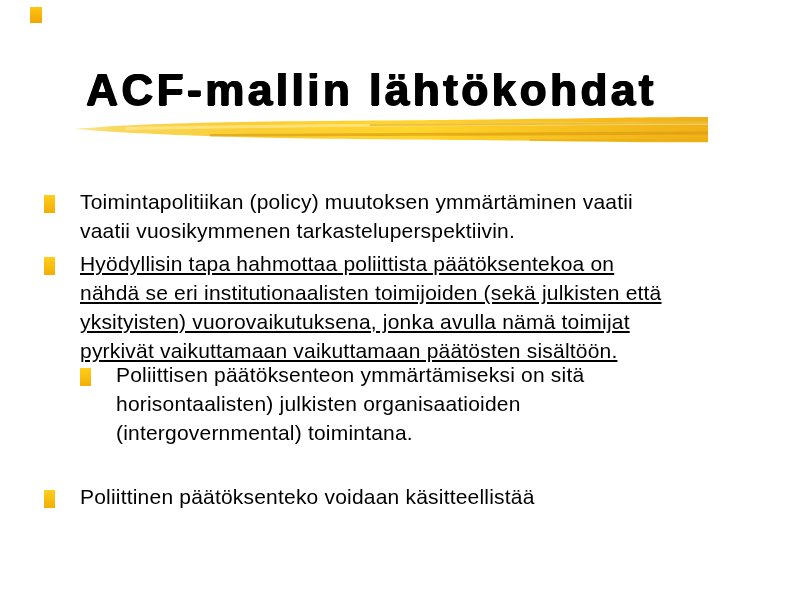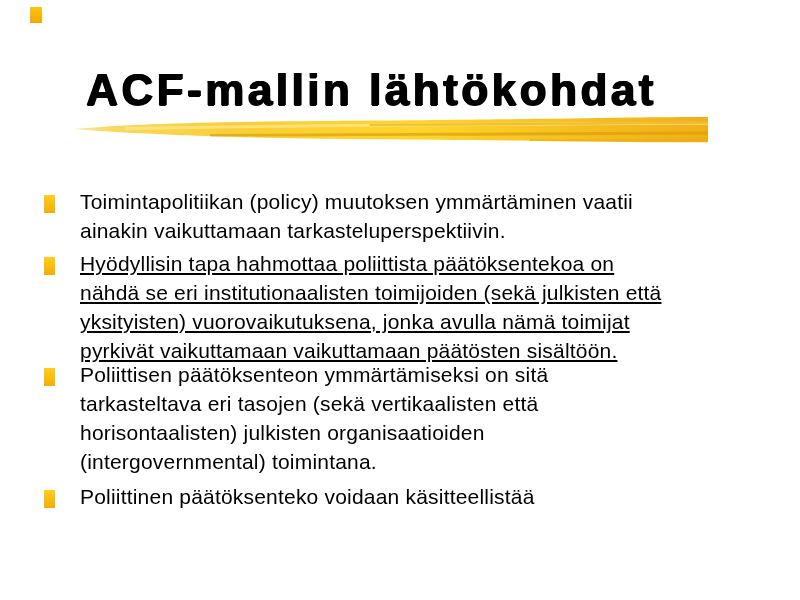--- a/index.html
+++ b/index.html
@@ -105,7 +105,7 @@
   <div class="bullet b1">
     <span class="marker"></span>
     <div class="line">Toimintapolitiikan (policy) muutoksen ymmärtäminen vaatii</div>
-    <div class="line">ainakin vaikuttamaan tarkasteluperspektiivin.</div>
+    <div class="line">vaatii vuosikymmenen tarkasteluperspektiivin.</div>
   </div>
 
   <div class="bullet b2">

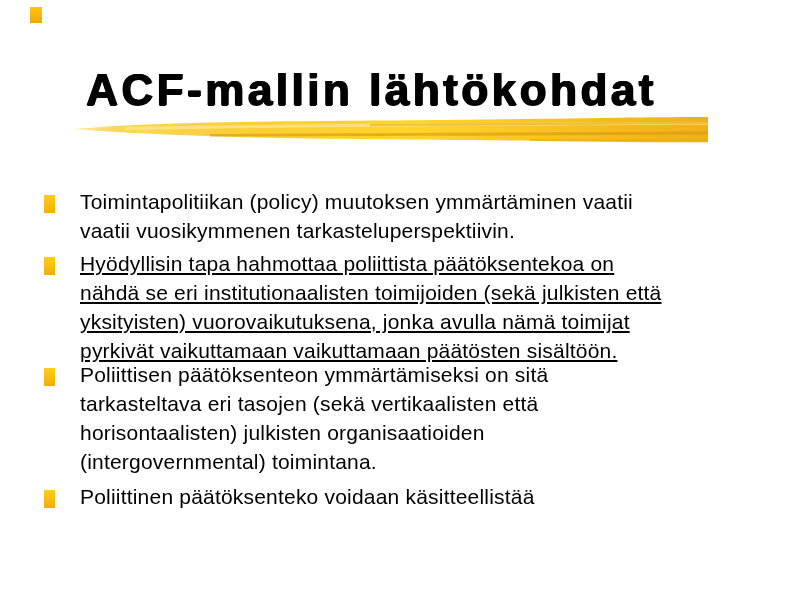--- a/index.html
+++ b/index.html
@@ -65,7 +65,7 @@
   }
   .b1 { top: 169px; margin-top: 18px; }
   .b2 { top: 249px; text-decoration: underline; }
-  .b3 { top: 360px; }
+  .b3 { top: 360px; margin-left: 36px; }
   .b4 { top: 482px; }
 </style>
 </head>

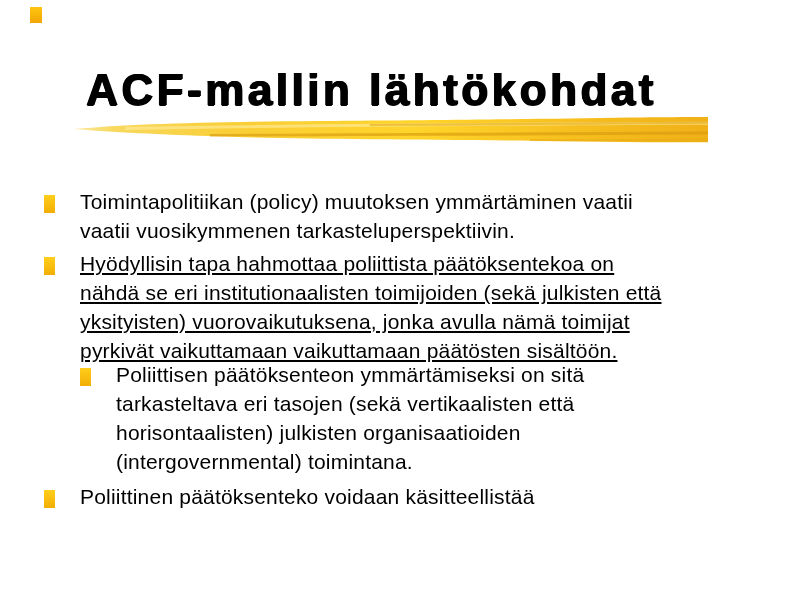--- a/index.html
+++ b/index.html
@@ -119,7 +119,6 @@
   <div class="bullet b3">
     <span class="marker"></span>
     <div class="line">Poliittisen päätöksenteon ymmärtämiseksi on sitä</div>
-    <div class="line">tarkasteltava eri tasojen (sekä vertikaalisten että</div>
     <div class="line">horisontaalisten) julkisten organisaatioiden</div>
     <div class="line">(intergovernmental) toimintana.</div>
   </div>

